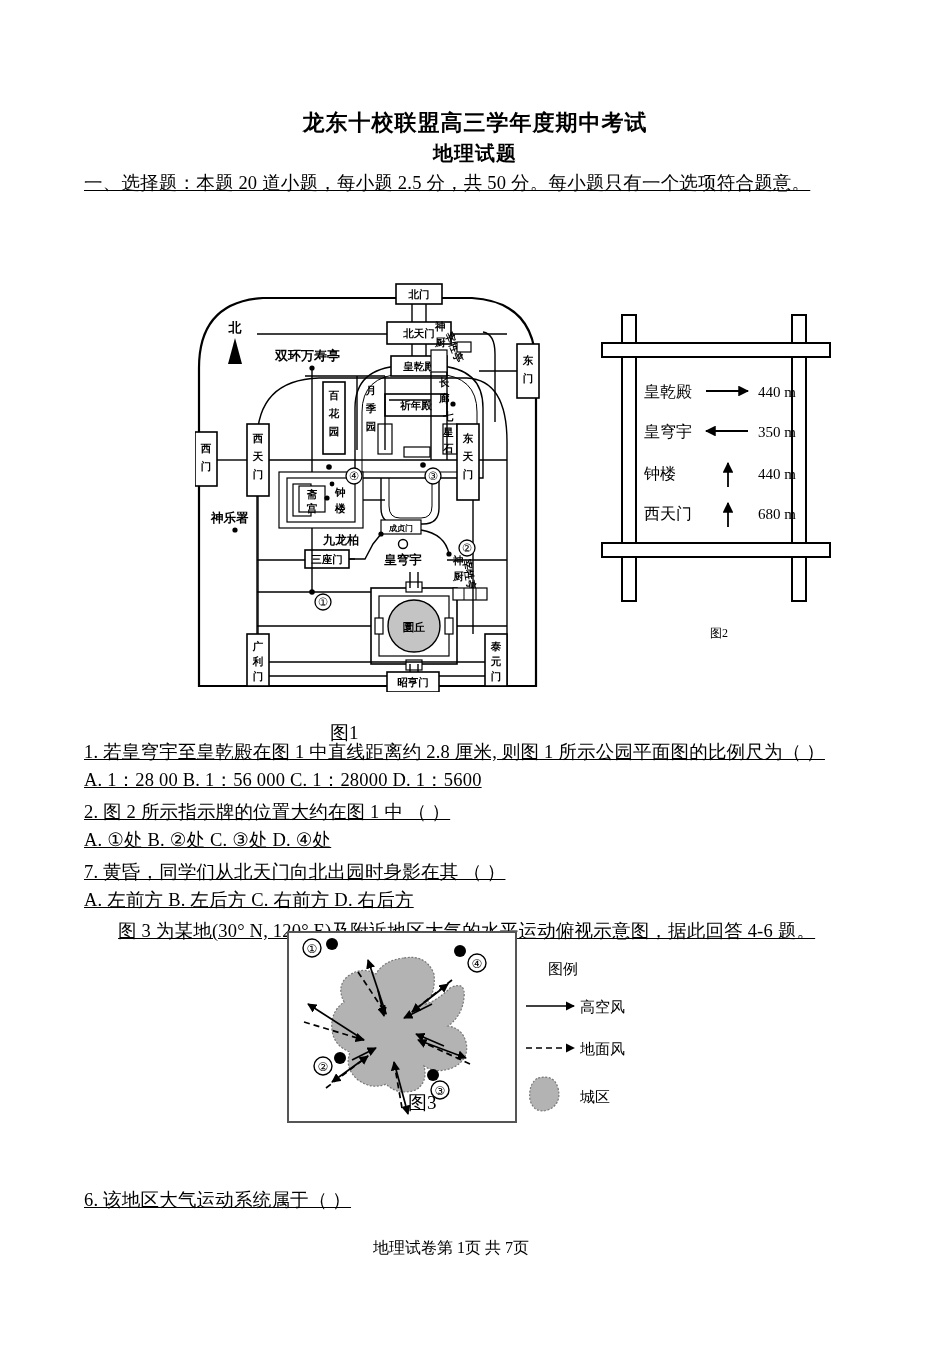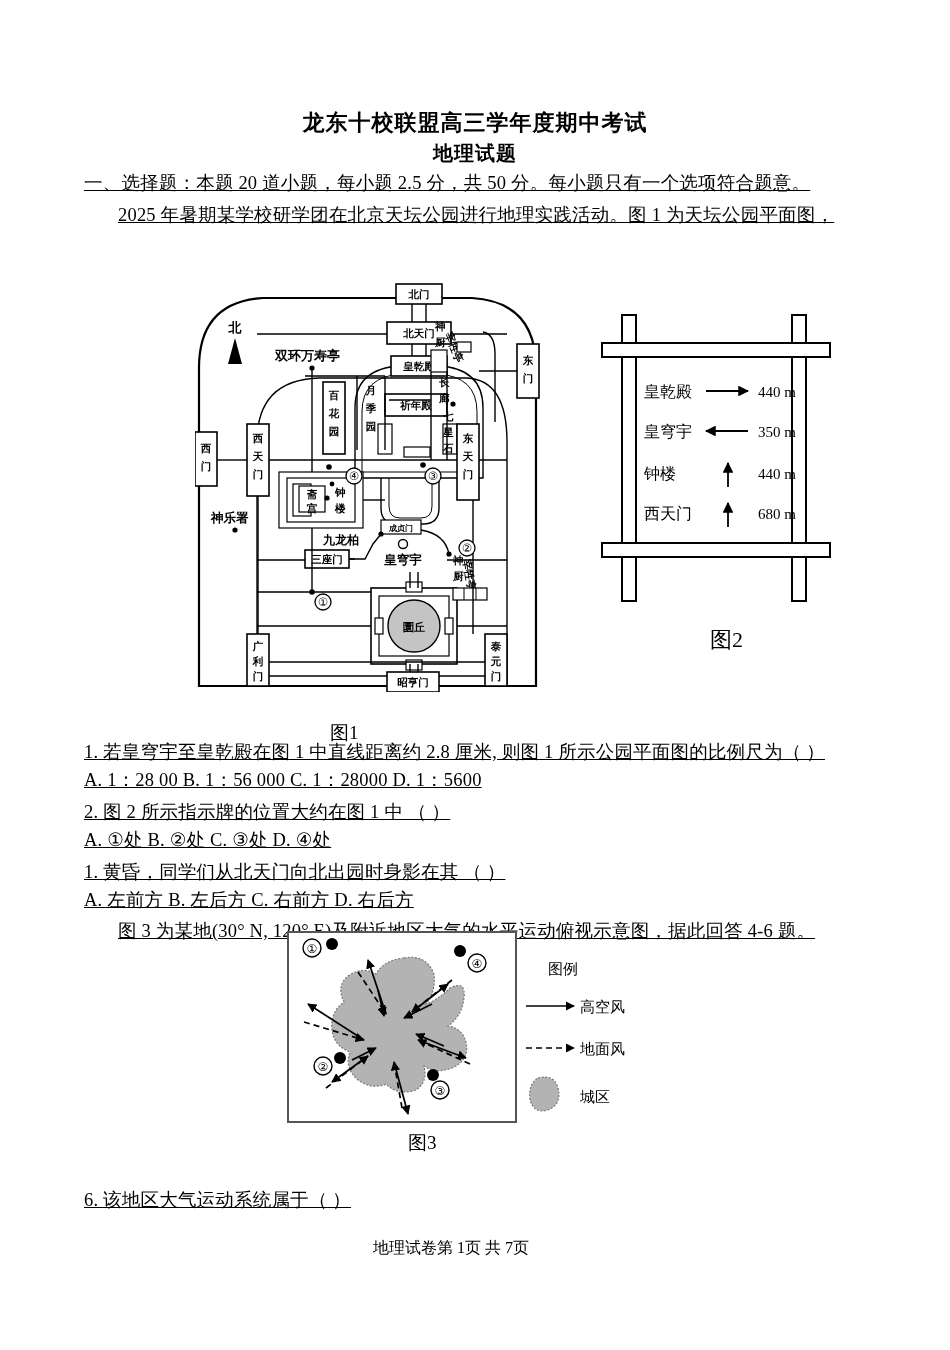--- a/index.html
+++ b/index.html
@@ -61,7 +61,6 @@
 
   <div class="ptext" style="left:84px; top:168px;">一、选择题：本题 20 道小题，每小题 2.5 分，共 50 分。每小题只有一个选项符合题意。</div>
 
-  <div class="ptext" style="left:118px; top:200px;">2025 年暑期某学校研学团在北京天坛公园进行地理实践活动。图 1 为天坛公园平面图，</div>
 
   <div id="fig1">
     <svg width="345" height="420" viewBox="0 0 345 420">

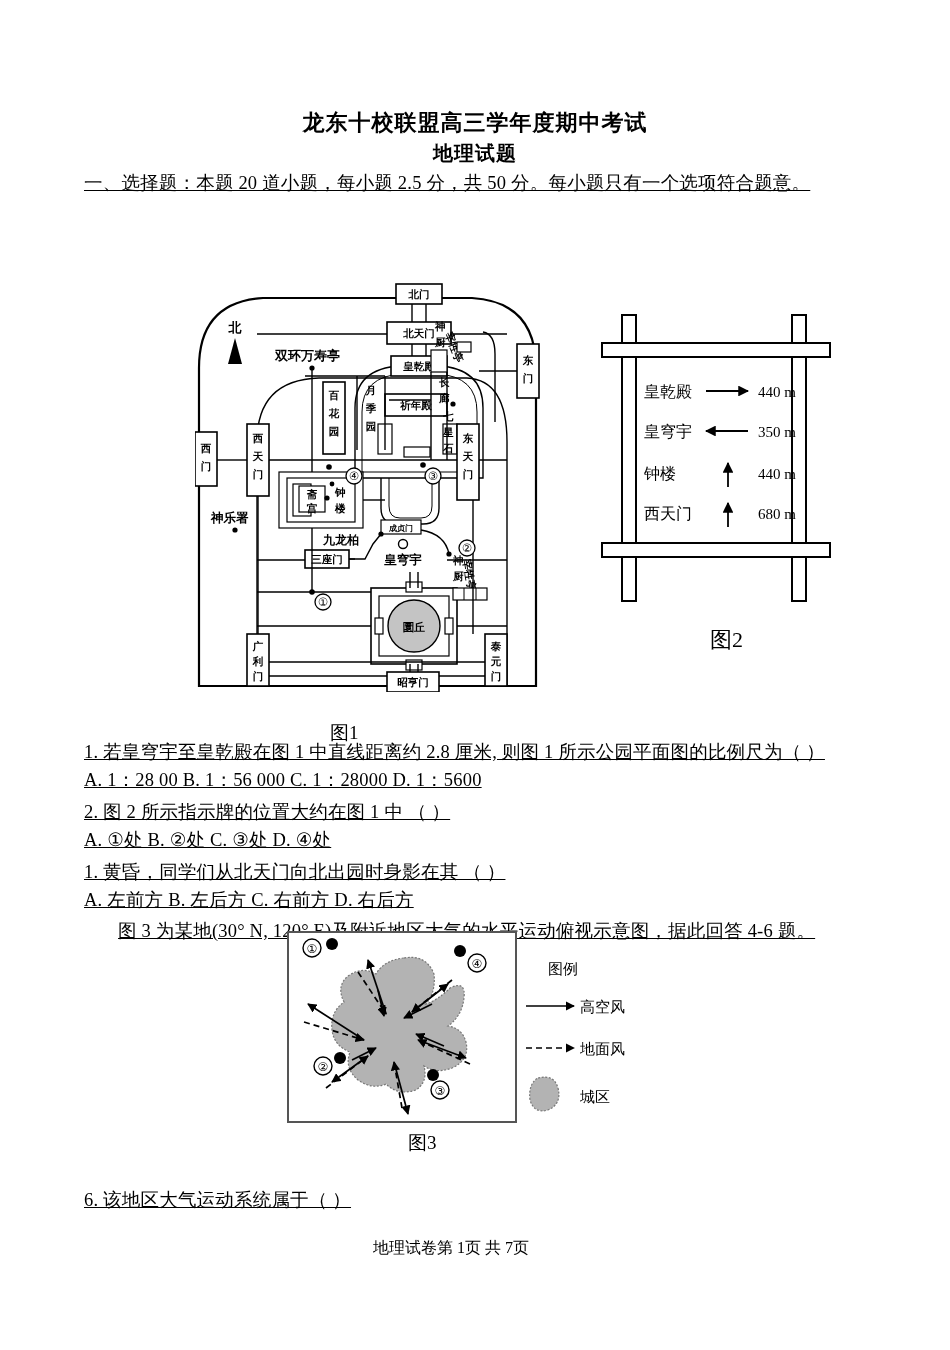--- a/index.html
+++ b/index.html
@@ -36,7 +36,7 @@
 
   
   #fig2 { position:absolute; left:600px; top:305px; width:270px; height:300px; }
-  .f2cap { position:absolute; left:710px; top:625px; font-size:22px; }
+  .f2cap { position:absolute; left:710px; top:625px; font-size:12px; }
 
   
   #fig3 { position:absolute; left:286px; top:930px; width:390px; height:205px; }

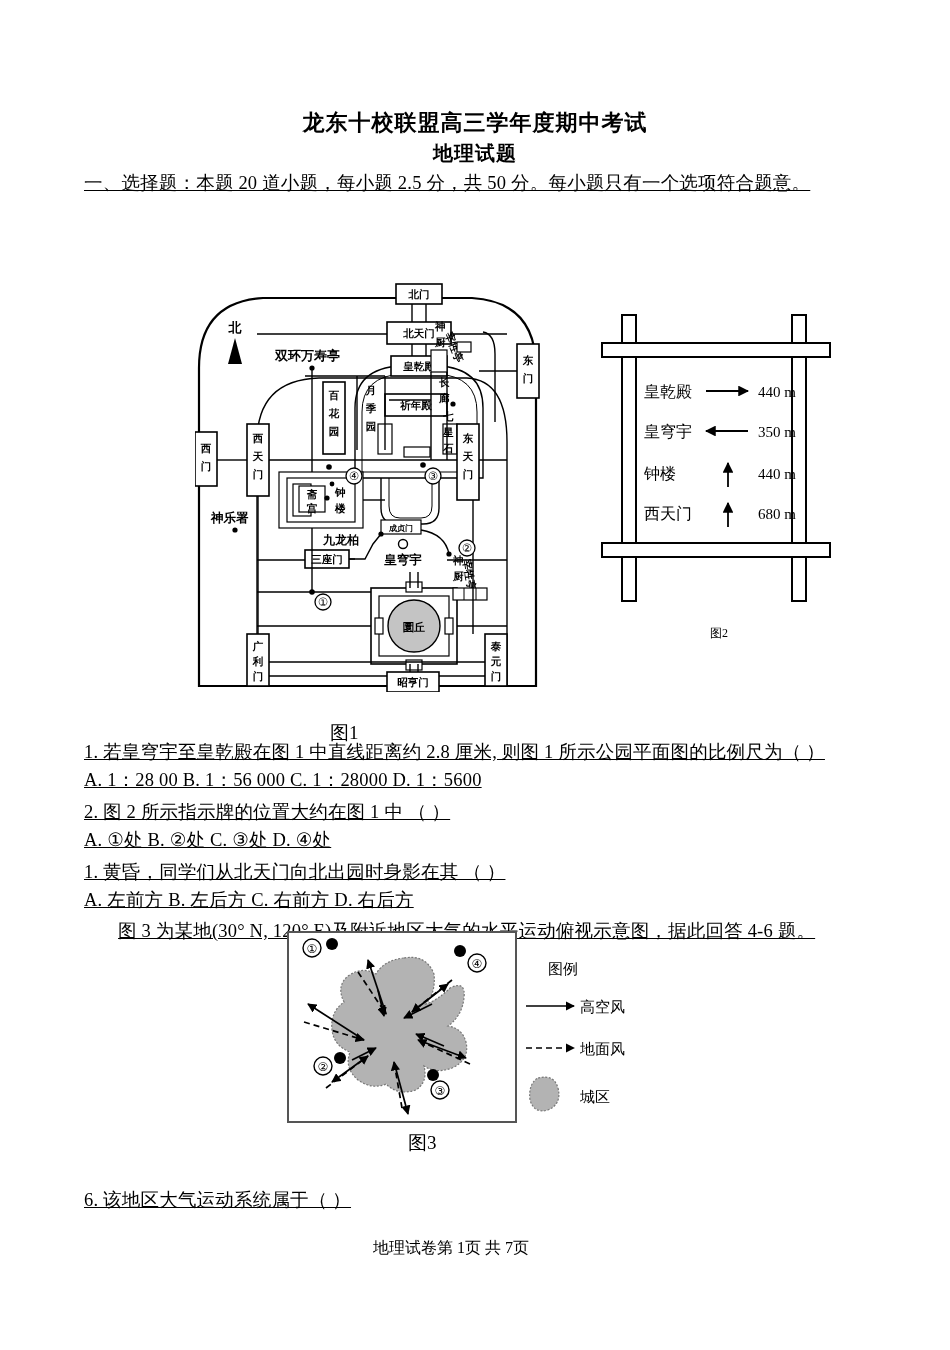--- a/index.html
+++ b/index.html
@@ -308,7 +308,7 @@
   <div class="ptext" style="left:84px; top:797px;">2. 图 2 所示指示牌的位置大约在图 1 中   （ ）</div>
   <div class="ptext" style="left:84px; top:825px;">A. ①处        B. ②处          C. ③处        D. ④处</div>
 
-  <div class="ptext" style="left:84px; top:857px;">1. 黄昏，同学们从北天门向北出园时身影在其       （ ）</div>
+  <div class="ptext" style="left:84px; top:857px;">7. 黄昏，同学们从北天门向北出园时身影在其       （ ）</div>
   <div class="ptext" style="left:84px; top:885px;">A. 左前方     B. 左后方        C. 右前方     D. 右后方</div>
 
   <div class="ptext" style="left:118px; top:916px;">图 3 为某地(30° N, 120° E)及附近地区大气的水平运动俯视示意图，据此回答 4-6 题。</div>

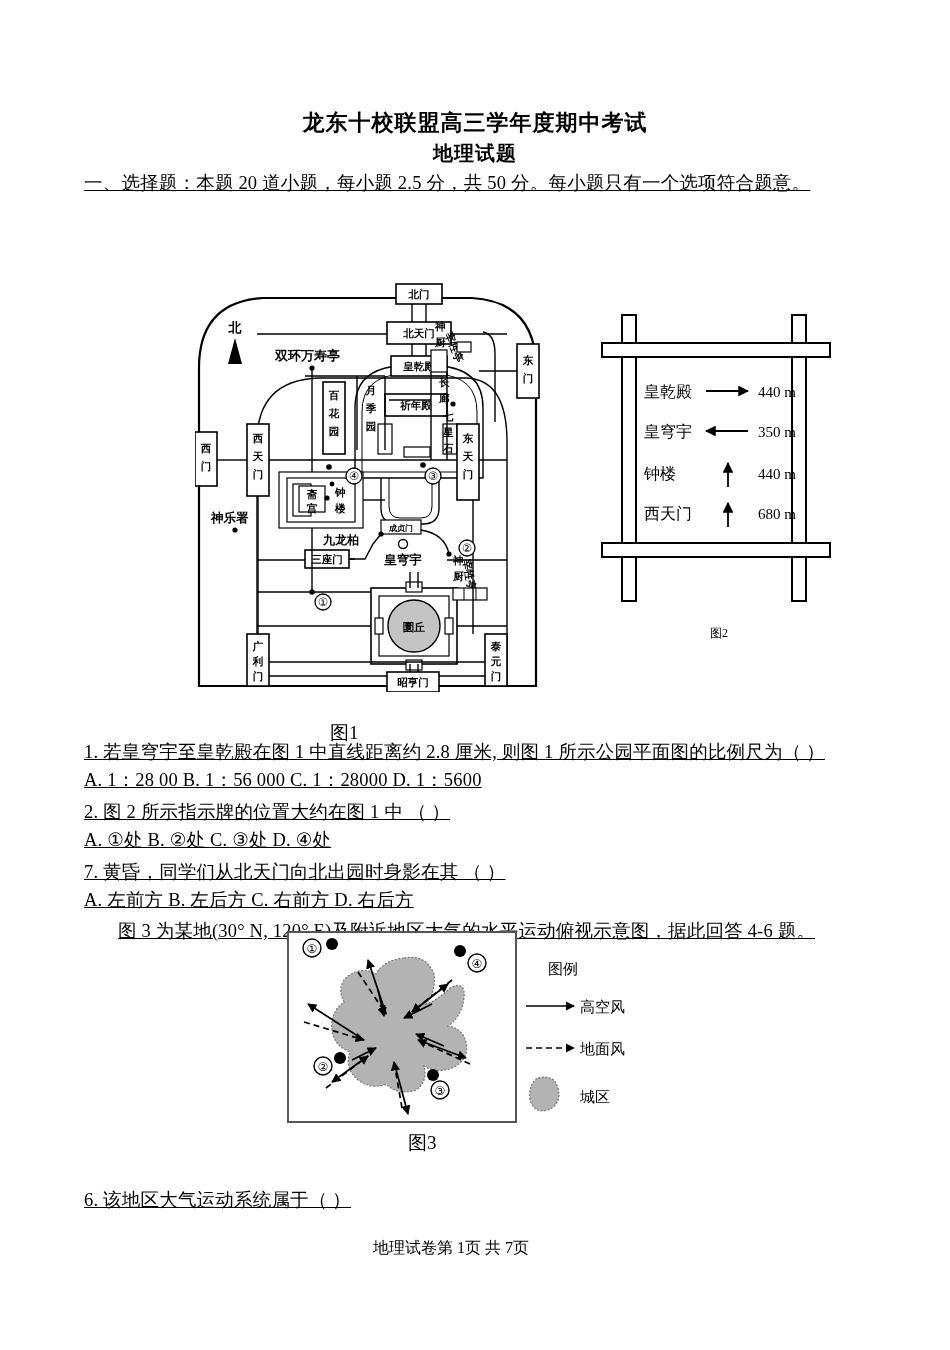--- a/index.html
+++ b/index.html
@@ -40,7 +40,7 @@
 
   
   #fig3 { position:absolute; left:286px; top:930px; width:390px; height:205px; }
-  .f3cap { position:absolute; left:408px; top:1130px; font-size:19px; }
+  .f3cap { position:absolute; left:408px; top:1090px; font-size:19px; }
 
   
   .footer {

